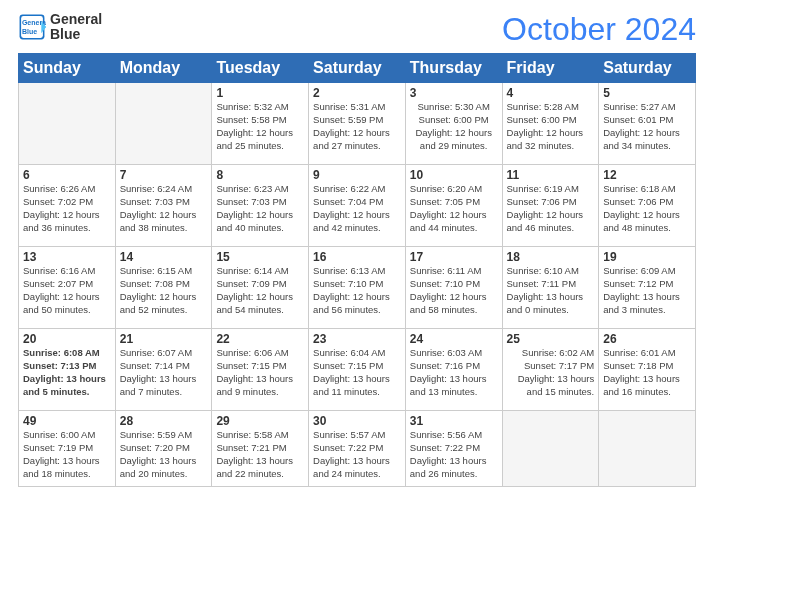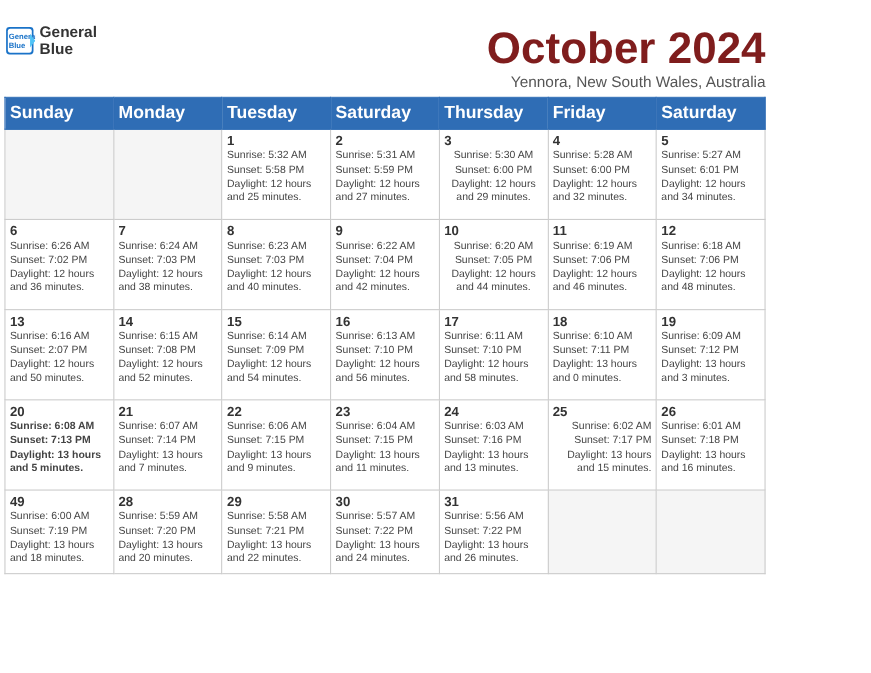--- a/index.html
+++ b/index.html
@@ -12,8 +12,7 @@
     }
     .page {
       width: 712px;
-      padding: 12px 16px 8px 4px;
-      margin-top: 10px;
+      padding: 12px 16px 8px 18px;
     }
     .header-row {
       display: flex;

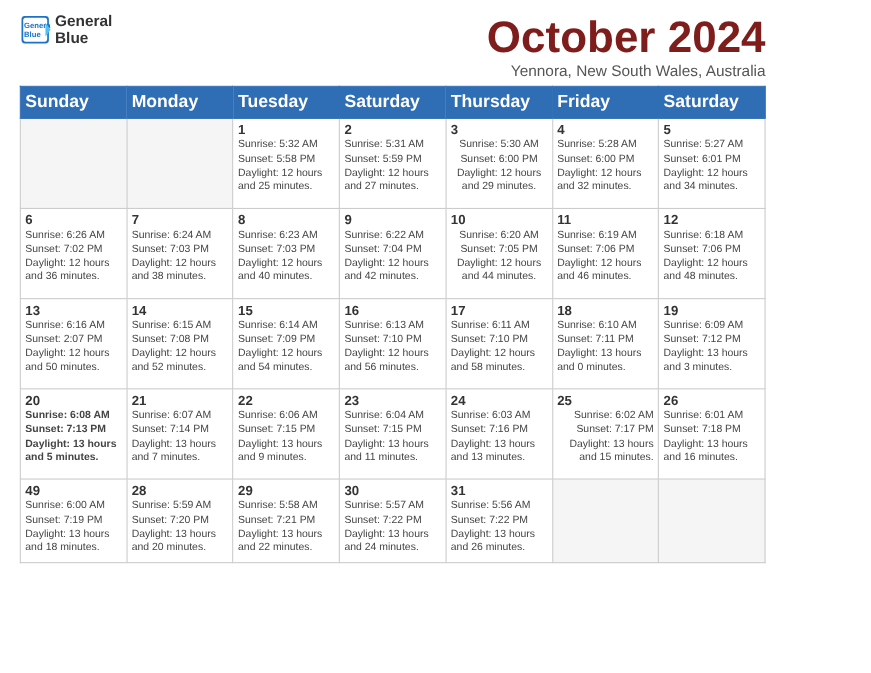--- a/index.html
+++ b/index.html
@@ -39,9 +39,9 @@
       text-align: right;
     }
     .month-title {
-      font-size: 40px;
-      font-weight: bold;
-      color: #7f1d1d;
+      font-size: 32px;
+      font-weight: normal;
+      color: #3b82f6;
       line-height: 1.1;
     }
     .location-title {

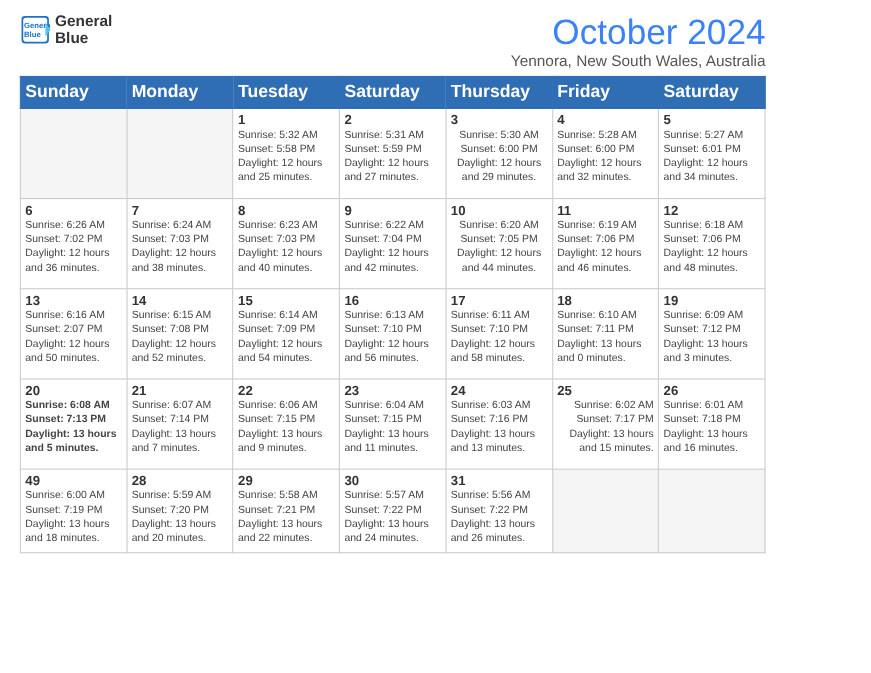--- a/index.html
+++ b/index.html
@@ -110,7 +110,6 @@
     </div>
     <div class="title-block">
       <div class="month-title">October 2024</div>
-      <div class="location-title">Yennora, New South Wales, Australia</div>
     </div>
   </div>
 

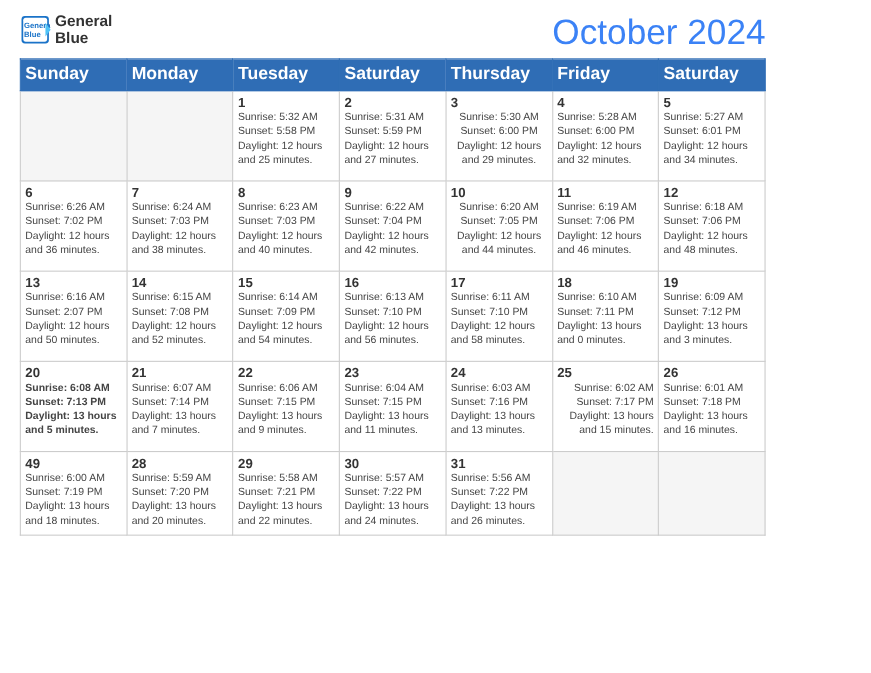--- a/index.html
+++ b/index.html
@@ -196,7 +196,7 @@
           </td>
           <td>
             <span class="day-num">10</span>
-            <div class="day-info" style="white-space: pre-line; text-align: center;">Sunrise: 6:20 AM
+            <div class="day-info" style="white-space: pre-line;">Sunrise: 6:20 AM
 Sunset: 7:05 PM
 Daylight: 12 hours
 and 44 minutes.</div>

